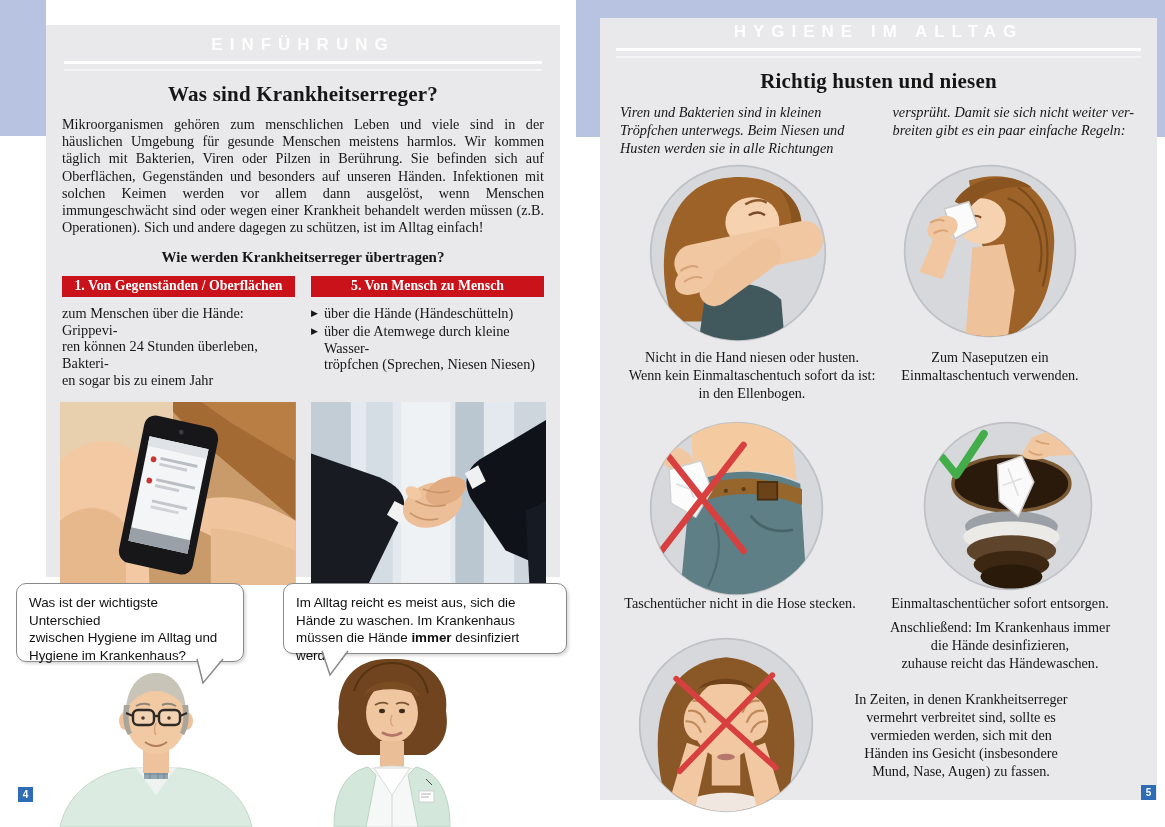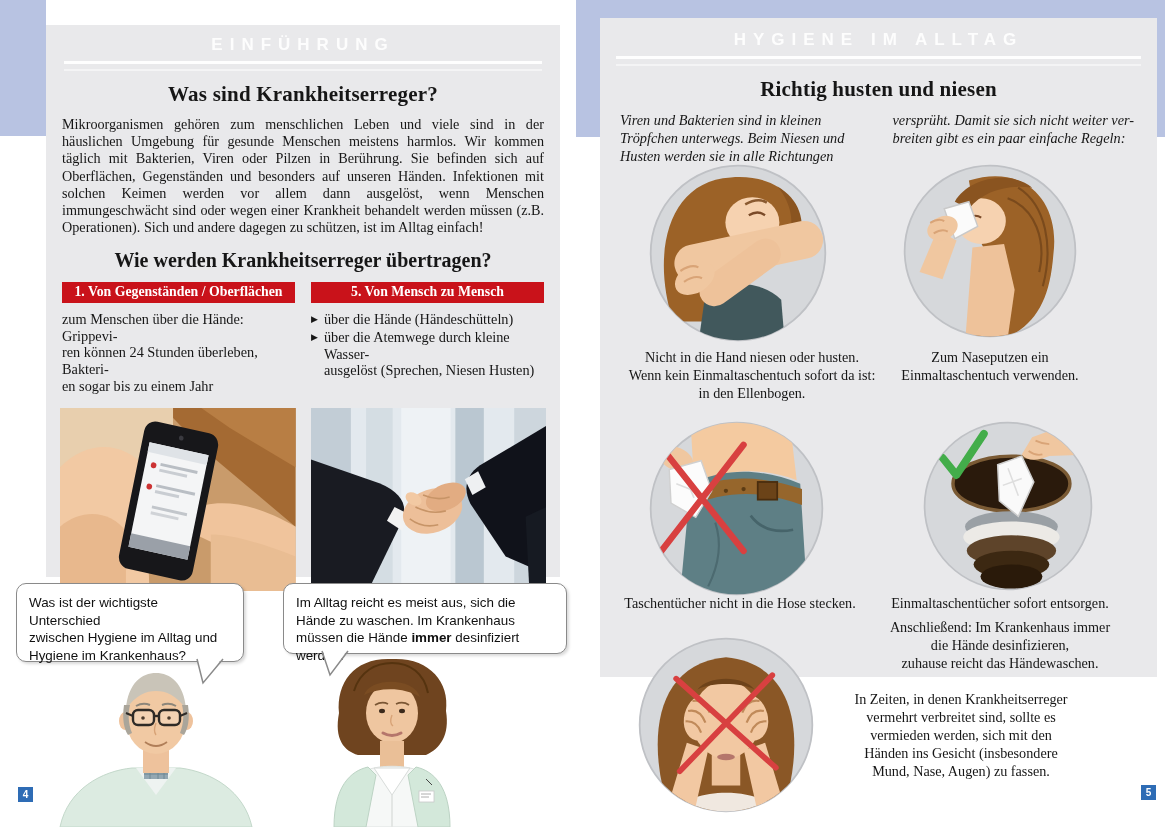--- a/index.html
+++ b/index.html
@@ -15,7 +15,7 @@
   
   .page { position:absolute; background:#e9e9eb; }
   .page-left  { left:46px;  top:25px; width:514px; height:552px; padding:10px 14px 0; }
-  .page-right { left:600px; top:18px; width:557px; height:659px; padding:12px 0 0; }
+  .page-right { left:600px; top:18px; width:557px; height:782px; padding:4px 0 0; }
 
   .section-header {
     font-family:"Liberation Sans", sans-serif; font-weight:bold;

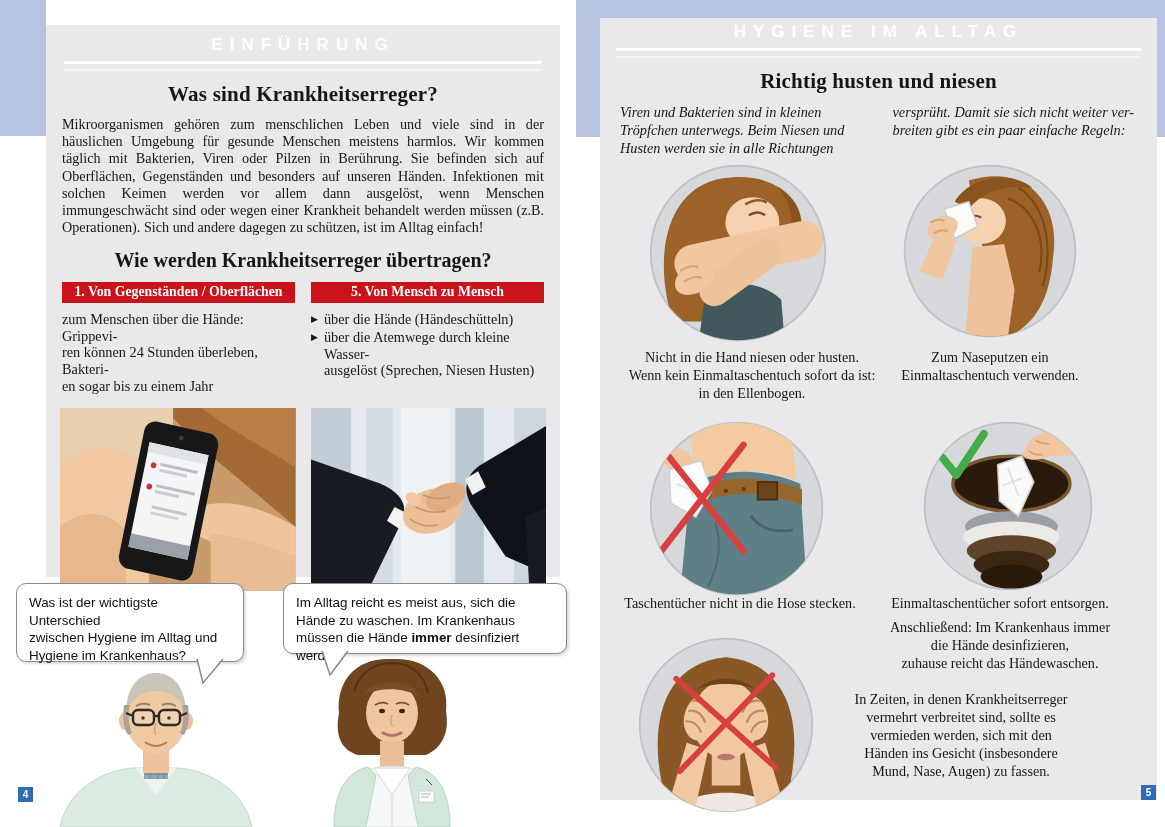--- a/index.html
+++ b/index.html
@@ -27,7 +27,7 @@
 
   .page-title { font-size:21px; font-weight:bold; text-align:center; margin-top:11px; letter-spacing:0.2px; }
   .intro { font-size:14.2px; line-height:1.21; text-align:justify; margin:9px 2px 0; }
-  .subtitle { font-size:20px; font-weight:bold; text-align:center; margin-top:13px; }
+  .subtitle { font-size:15px; font-weight:bold; text-align:center; margin-top:13px; }
 
   .banners { display:flex; gap:16px; margin:10px 2px 0; }
   .banner {

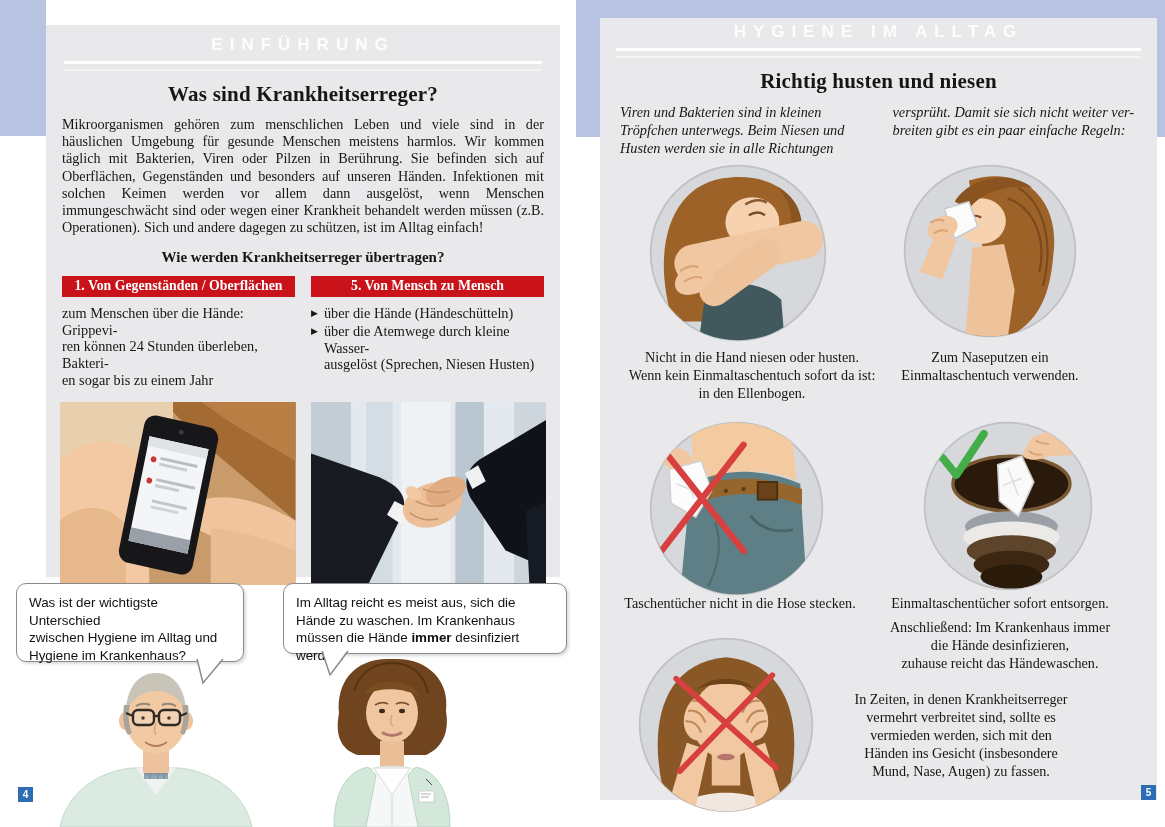--- a/index.html
+++ b/index.html
@@ -120,7 +120,7 @@
       <div class="bullet">
         <span class="bullet-marker">▶</span>
         <span class="pre">über die Atemwege durch kleine Wasser-
-ausgelöst (Sprechen, Niesen Husten)</span>
+tröpfchen (Sprechen, Niesen Niesen)</span>
       </div>
     </div>
   </div>

